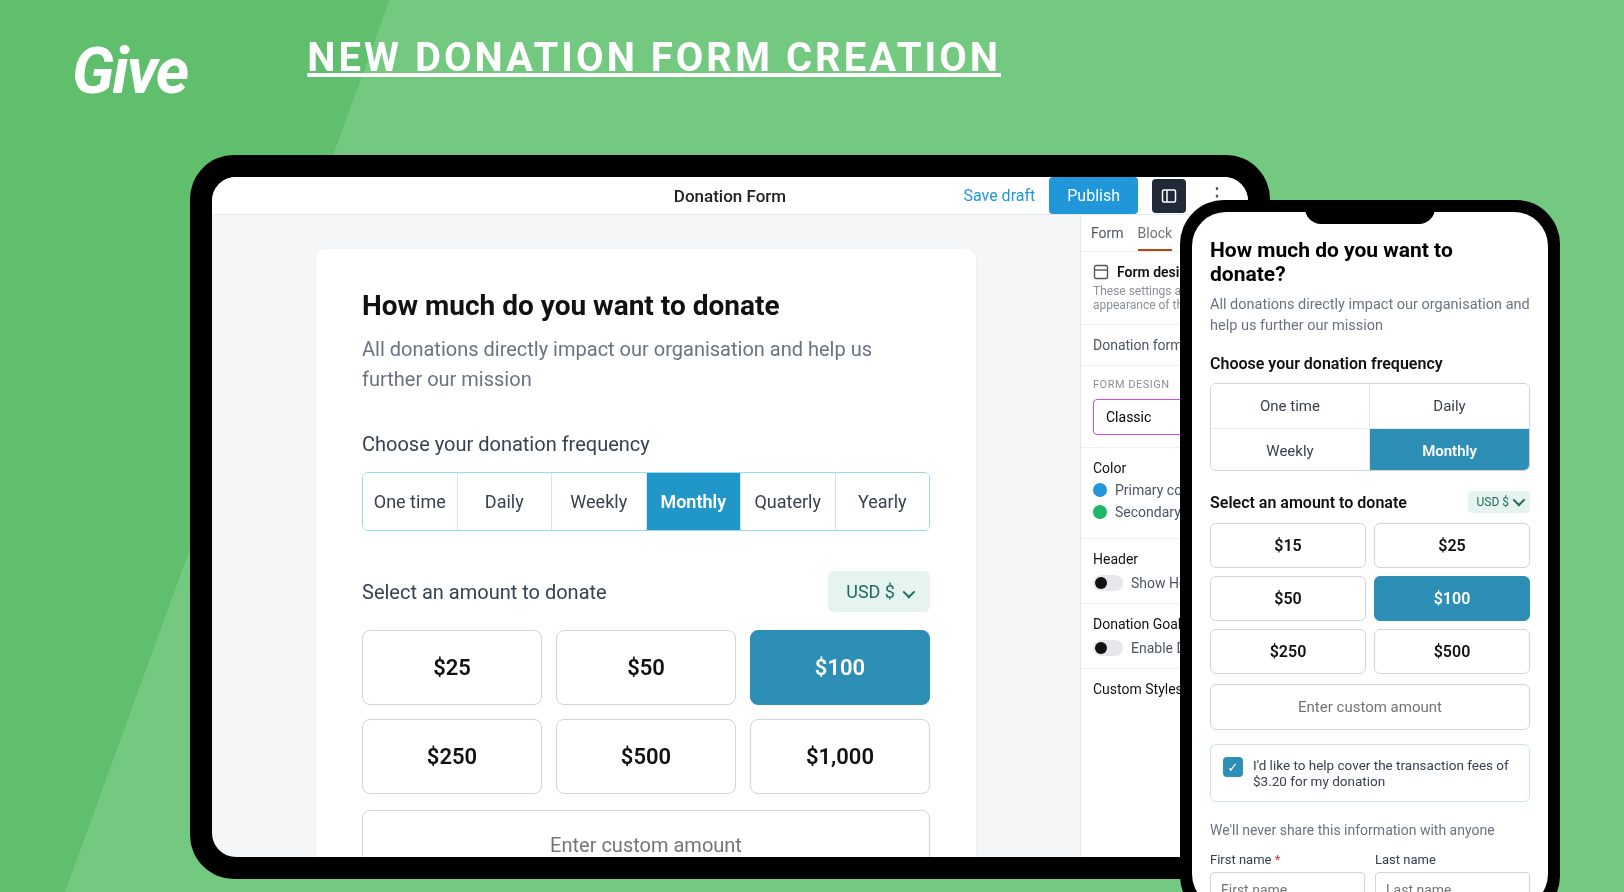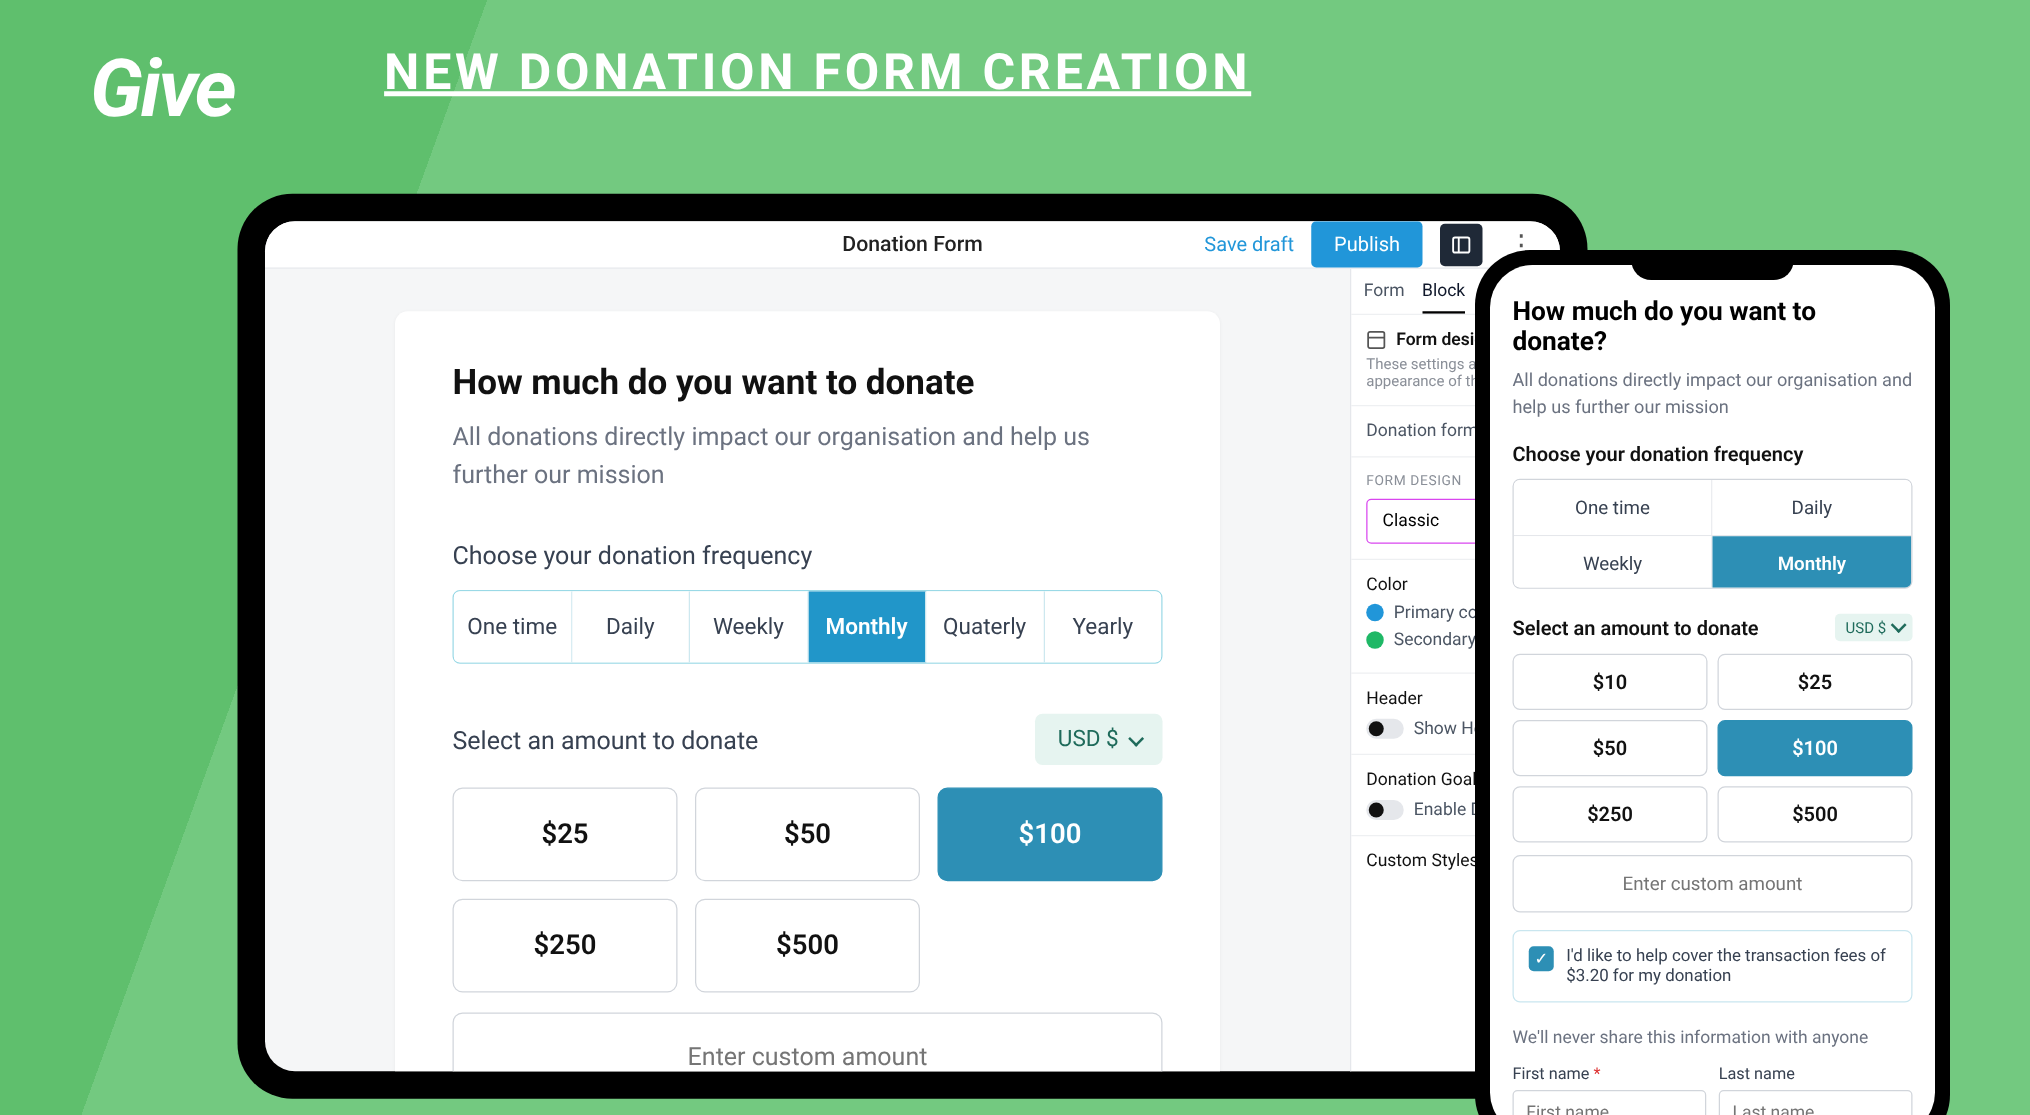--- a/index.html
+++ b/index.html
@@ -100,7 +100,7 @@
   }
   .tabs { display:flex; padding:10px 10px 0; gap:14px; font-size:14px; }
   .tabs span { padding-bottom:8px; cursor:pointer; }
-  .tabs .active { color:#0f172a; border-bottom:2px solid #000000; }
+  .tabs .active { color:#737373; border-bottom:2px solid #c2410c; }
   .side-block { padding:12px 12px; border-top:1px solid #eef0f2; }
   .side-title { font-weight:600; color:#111; margin-bottom:4px; display:flex; align-items:center; gap:8px; }
   .side-sub { font-size:12px; color:#8a8f98; }

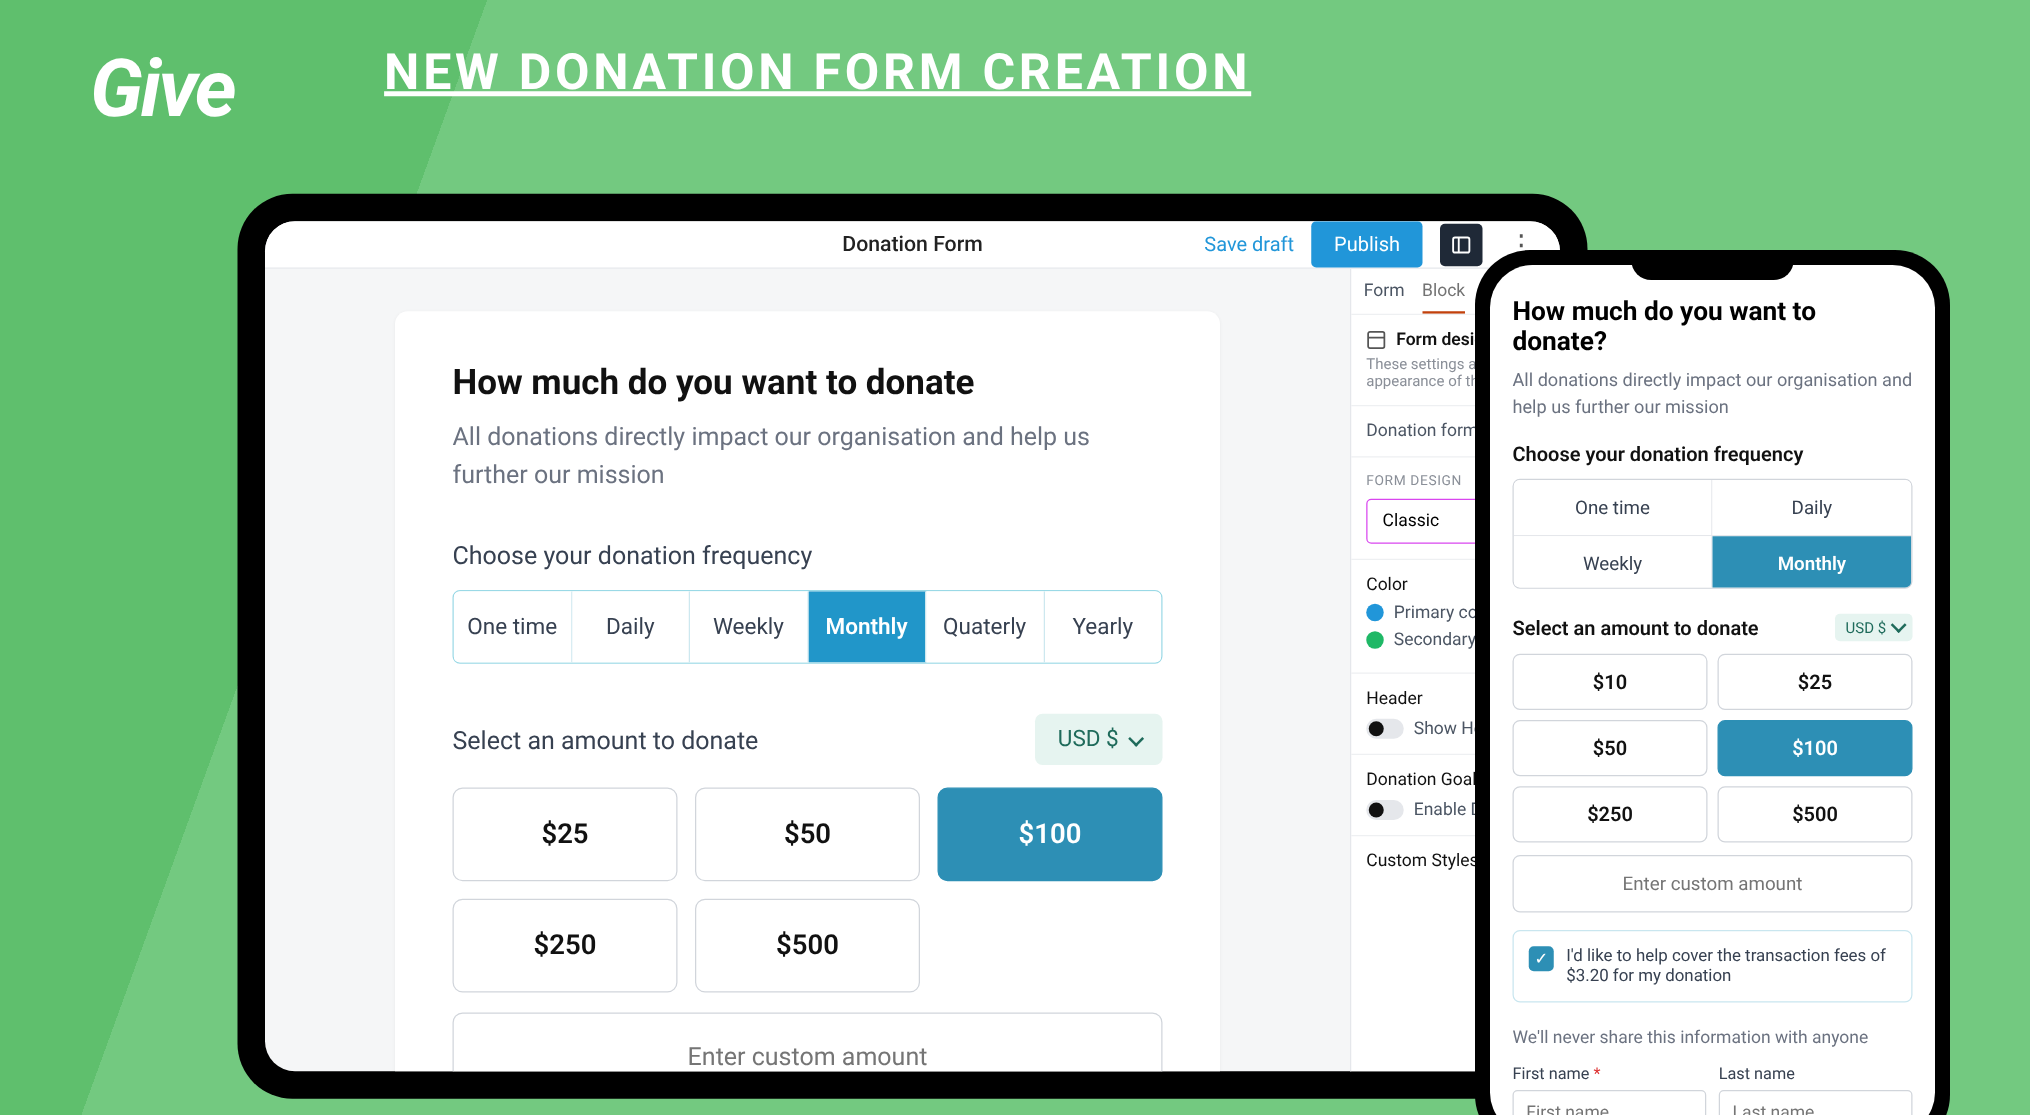--- a/index.html
+++ b/index.html
@@ -304,7 +304,7 @@
       </button>
     </div>
     <div class="ph-amt-grid" id="ph-amt">
-        <button>$10</button>
+        <button>$15</button>
         <button>$25</button>
         <button>$50</button>
         <button class="active">$100</button>

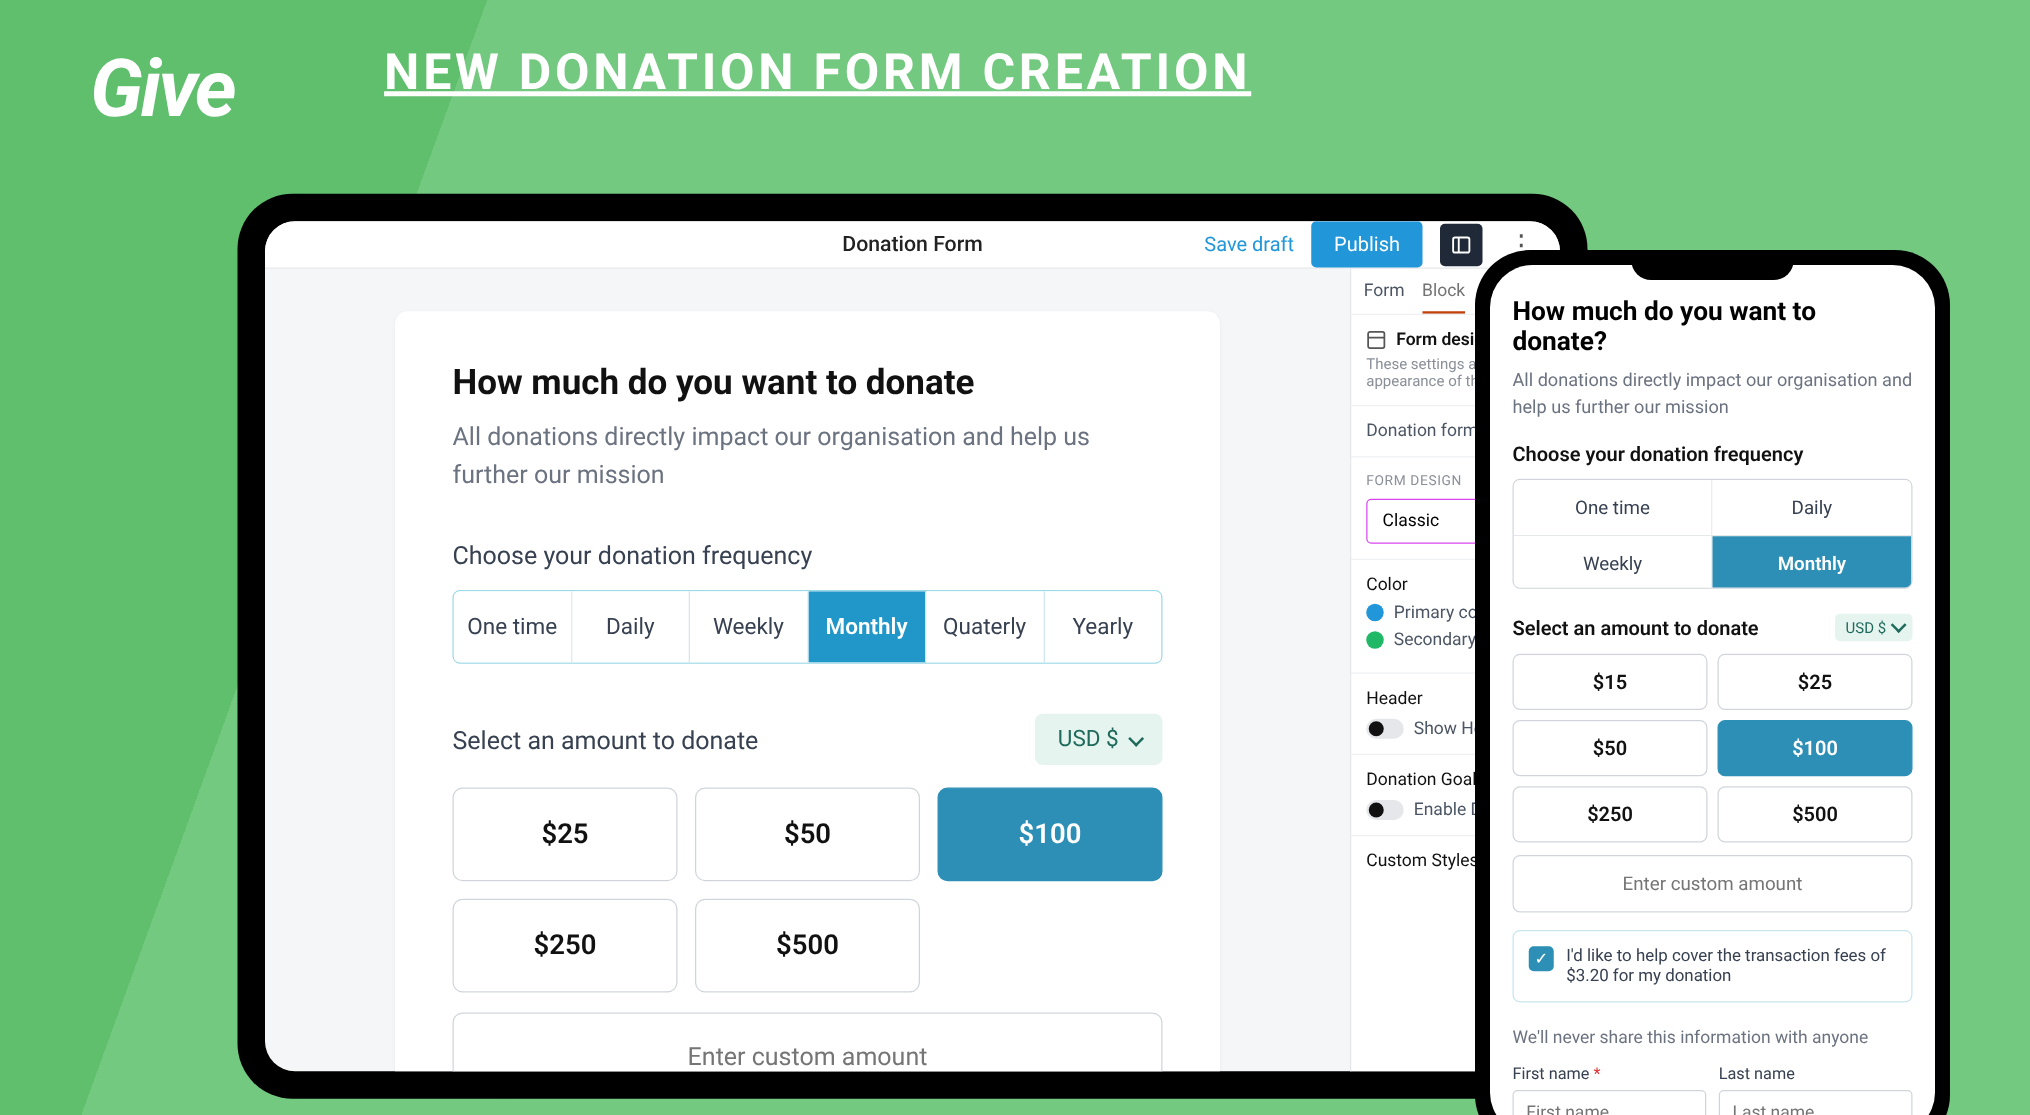--- a/index.html
+++ b/index.html
@@ -220,6 +220,7 @@
               <button class="active">$100</button>
               <button>$250</button>
               <button>$500</button>
+              <button>$1,000</button>
             </div>
           <input class="custom-amt" placeholder="Enter custom amount" style="">
         </div>

